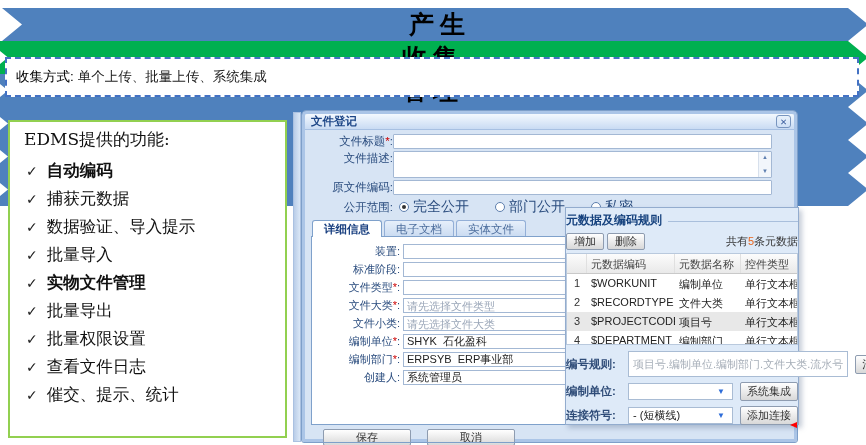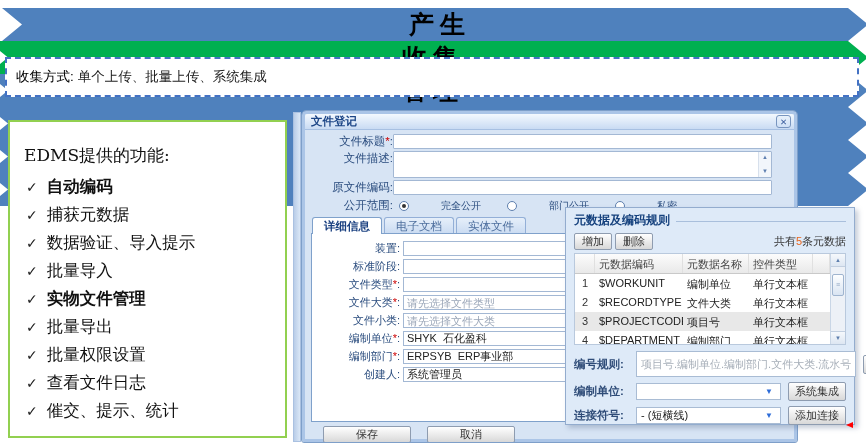--- a/index.html
+++ b/index.html
@@ -22,7 +22,7 @@
 
   
   .edms-box { position:absolute; left:8px; top:120px; width:279px; height:318px;
-    border:2px solid #92D050; background:#fff; padding:22px 8px 0 14px;
+    border:2px solid #92D050; background:#fff; padding:6px 8px 0 14px;
     font-family:"DejaVu Serif","Liberation Serif",serif; }
   .edms-title { font-size:17px; color:#111; margin-bottom:6px; }
   .edms-item { font-size:16.5px; color:#111; line-height:28px; display:flex; align-items:baseline; }

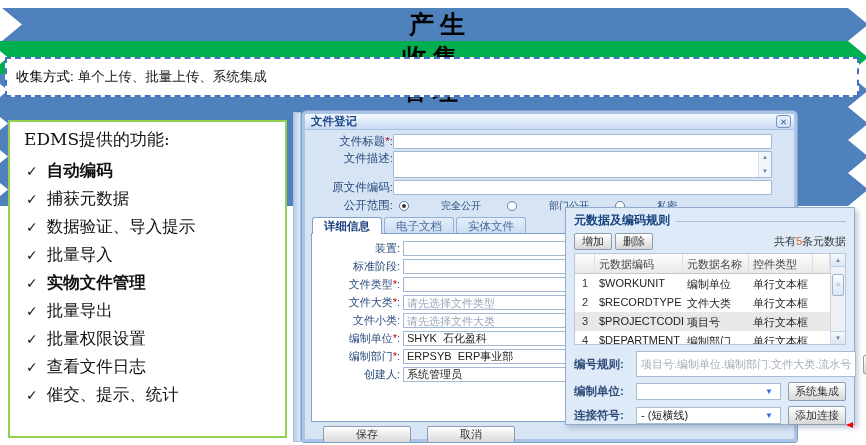--- a/index.html
+++ b/index.html
@@ -67,7 +67,7 @@
     background:#fff; margin-right:4px; position:relative; }
   .radio-circle.sel::after { content:""; position:absolute; left:2px; top:2px; width:4px; height:4px;
     border-radius:50%; background:#333; }
-  .radio-label { font-size:10px; color:#2a4c7e;margin-left:28px; }
+  .radio-label { font-size:14px; color:#2a4c7e; }
 
   .tabs { display:flex; padding:1px 0 0 7px; height:17px; position:relative; }
   .tab { padding:1px 11px 0 11px; font-size:11.5px; color:#4e6f9e; margin-right:2px;

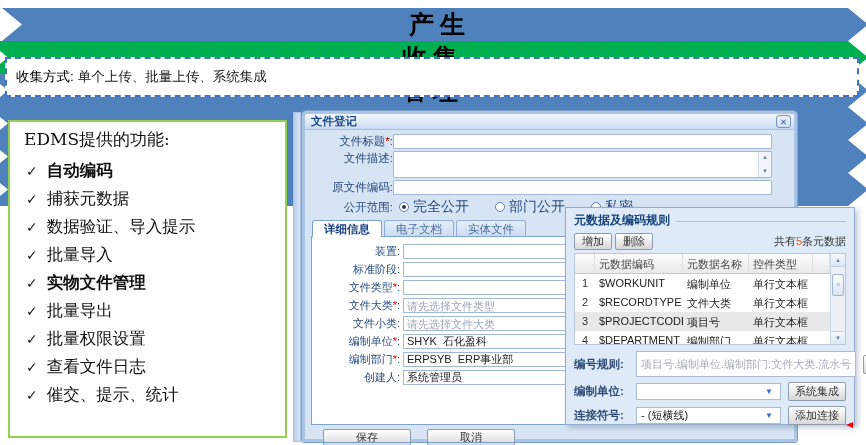--- a/index.html
+++ b/index.html
@@ -91,9 +91,9 @@
   .footer .btn { width:88px; height:17px; line-height:15px; margin-right:16px; }
 
   
-  .panel { position:absolute; left:565px; top:207px; width:290px; height:218px;
+  .panel { position:absolute; left:565px; top:207px; width:234px; height:218px;
     background:#deeaf8; border:1px solid #93acce; box-shadow:3px 3px 5px rgba(90,110,140,.35);
-    padding:4px 8px; z-index:10; }
+    padding:4px 0; z-index:10; }
   .panel-title-row { display:flex; align-items:center; }
   .panel-title { font-size:12px; font-weight:bold; color:#16427e; white-space:nowrap; }
   .panel-title-line { flex:1; height:1px; background:#a9bfdc; margin-left:6px; margin-top:2px; }

